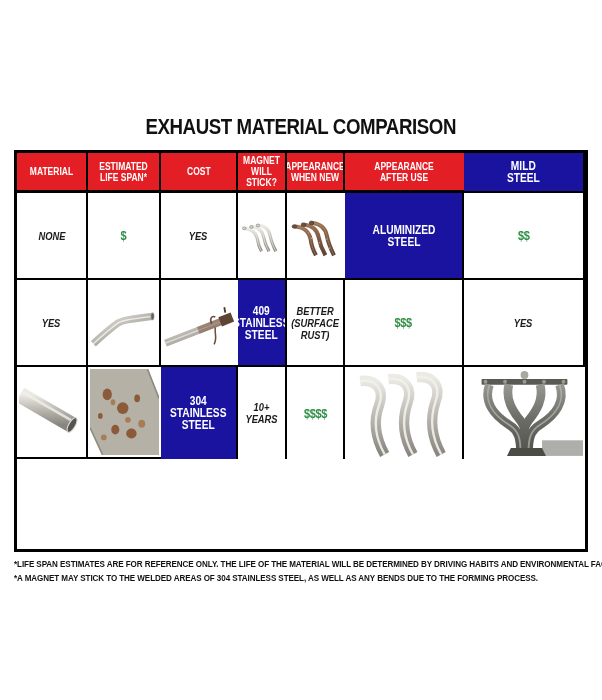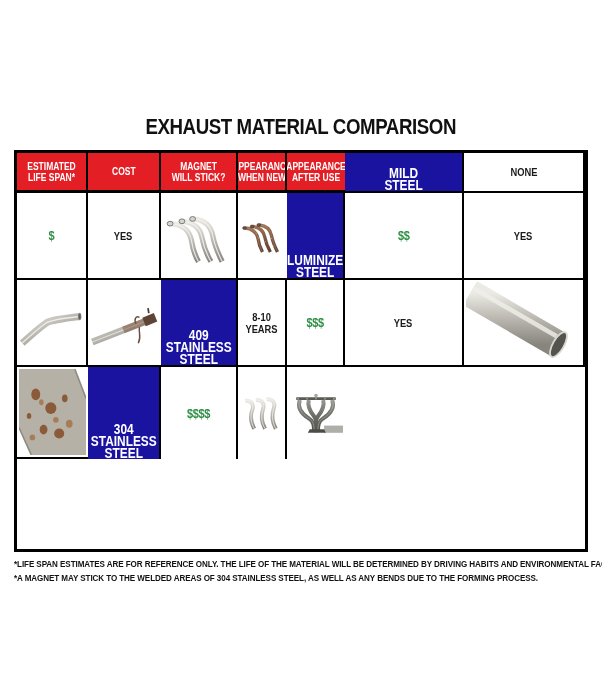--- a/index.html
+++ b/index.html
@@ -61,6 +61,9 @@
   <div class="grid">
 
     <div class="cell head">
+        <span class="cond">MATERIAL</span>
+      </div>
+    <div class="cell head">
         <span class="cond">ESTIMATED
 LIFE SPAN*</span>
       </div>

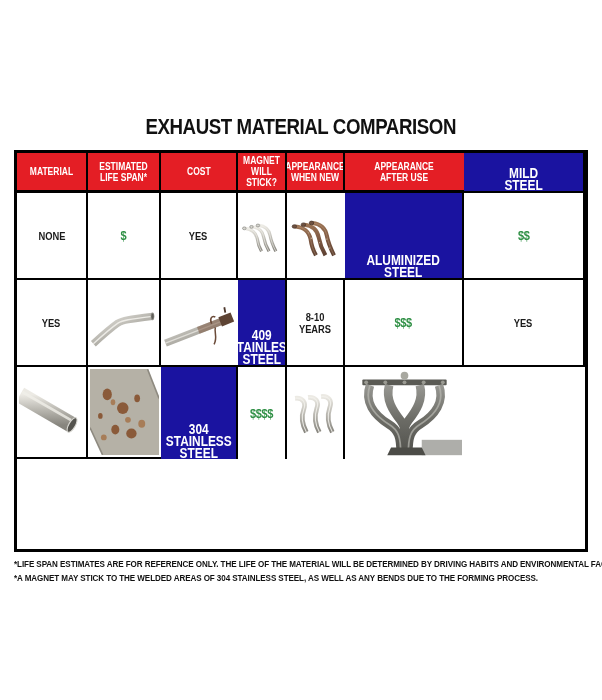--- a/index.html
+++ b/index.html
@@ -18,7 +18,7 @@
   .lc{border-right:none;}
   .lr{border-bottom:none;}
   .head{background:var(--header_bg,#e41e25);color:#fff;font-size:10px;font-weight:bold;line-height:11px;border-bottom-width:3px;}
-  .mat{background:var(--material_bg,#1a13a0);color:#fff;font-size:14px;font-weight:bold;line-height:12px;align-items:flex-end;}
+  .mat{background:var(--material_bg,#1a13a0);color:#fff;font-size:12px;font-weight:bold;line-height:12px;}
   .val{font-size:11px;font-weight:bold;color:#1a1a1a;line-height:12px;}
   .cost{color:var(--cost_green,#2e8f44);font-size:13px;font-weight:bold;letter-spacing:-.5px;}
   .photo{padding:2px;}

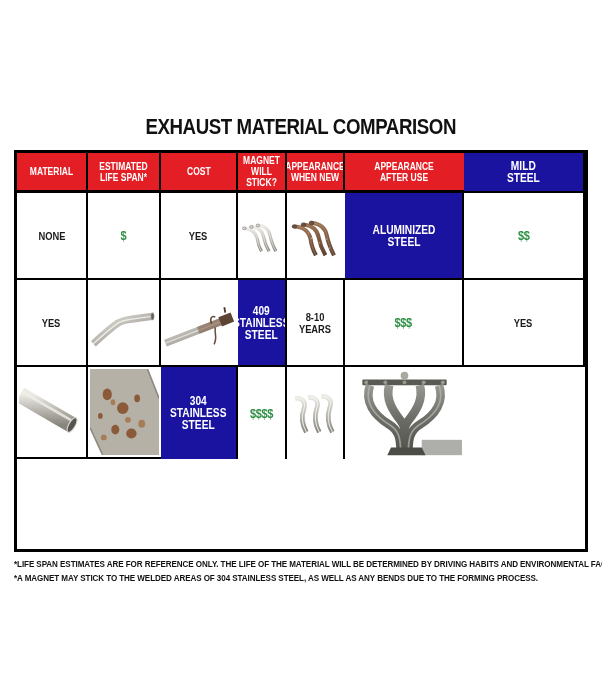--- a/index.html
+++ b/index.html
@@ -19,7 +19,7 @@
   .lr{border-bottom:none;}
   .head{background:var(--header_bg,#e41e25);color:#fff;font-size:10px;font-weight:bold;line-height:11px;border-bottom-width:3px;}
   .mat{background:var(--material_bg,#1a13a0);color:#fff;font-size:12px;font-weight:bold;line-height:12px;}
-  .val{font-size:11px;font-weight:bold;color:#1a1a1a;line-height:12px;}
+  .val{font-size:11px;font-weight:bold;color:#1a1a1a;line-height:12px;font-style:italic;}
   .cost{color:var(--cost_green,#2e8f44);font-size:13px;font-weight:bold;letter-spacing:-.5px;}
   .photo{padding:2px;}
   .photo svg{display:block;width:100%;height:100%;}

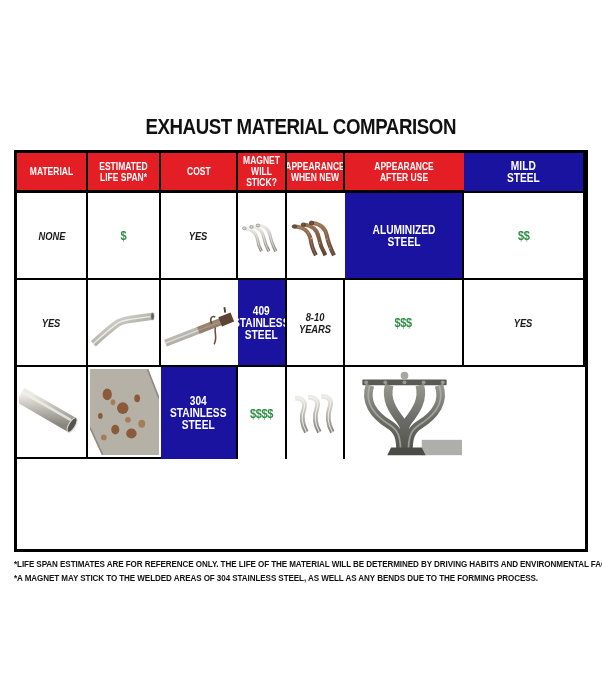--- a/index.html
+++ b/index.html
@@ -178,6 +178,11 @@
 STEEL</span>
       </div>
     <div class="cell val">
+        <span class="cond">BETTER
+(SURFACE
+RUST)</span>
+      </div>
+    <div class="cell val">
         <span class="cond">8-10 YEARS</span>
       </div>
     <div class="cell cost">

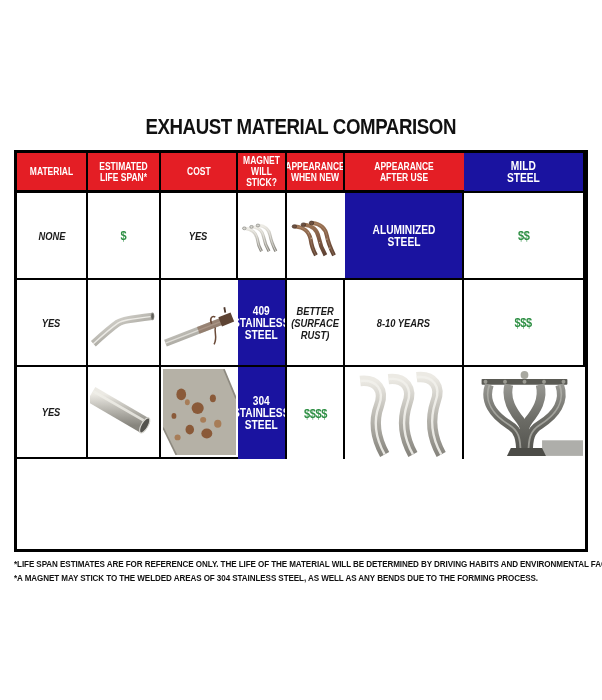--- a/index.html
+++ b/index.html
@@ -182,9 +182,6 @@
 (SURFACE
 RUST)</span>
       </div>
-    <div class="cell val">
-        <span class="cond">8-10 YEARS</span>
-      </div>
     <div class="cell cost">
         <span class="cond">$$$</span>
       </div>

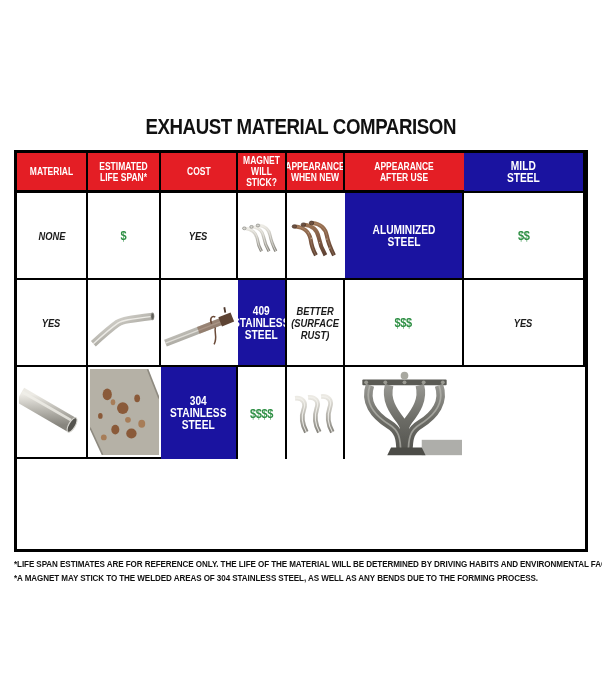--- a/index.html
+++ b/index.html
@@ -227,6 +227,9 @@
 STAINLESS
 STEEL</span>
       </div>
+    <div class="cell val lr">
+        <span class="cond">10+ YEARS</span>
+      </div>
     <div class="cell cost lr">
         <span class="cond">$$$$</span>
       </div>

